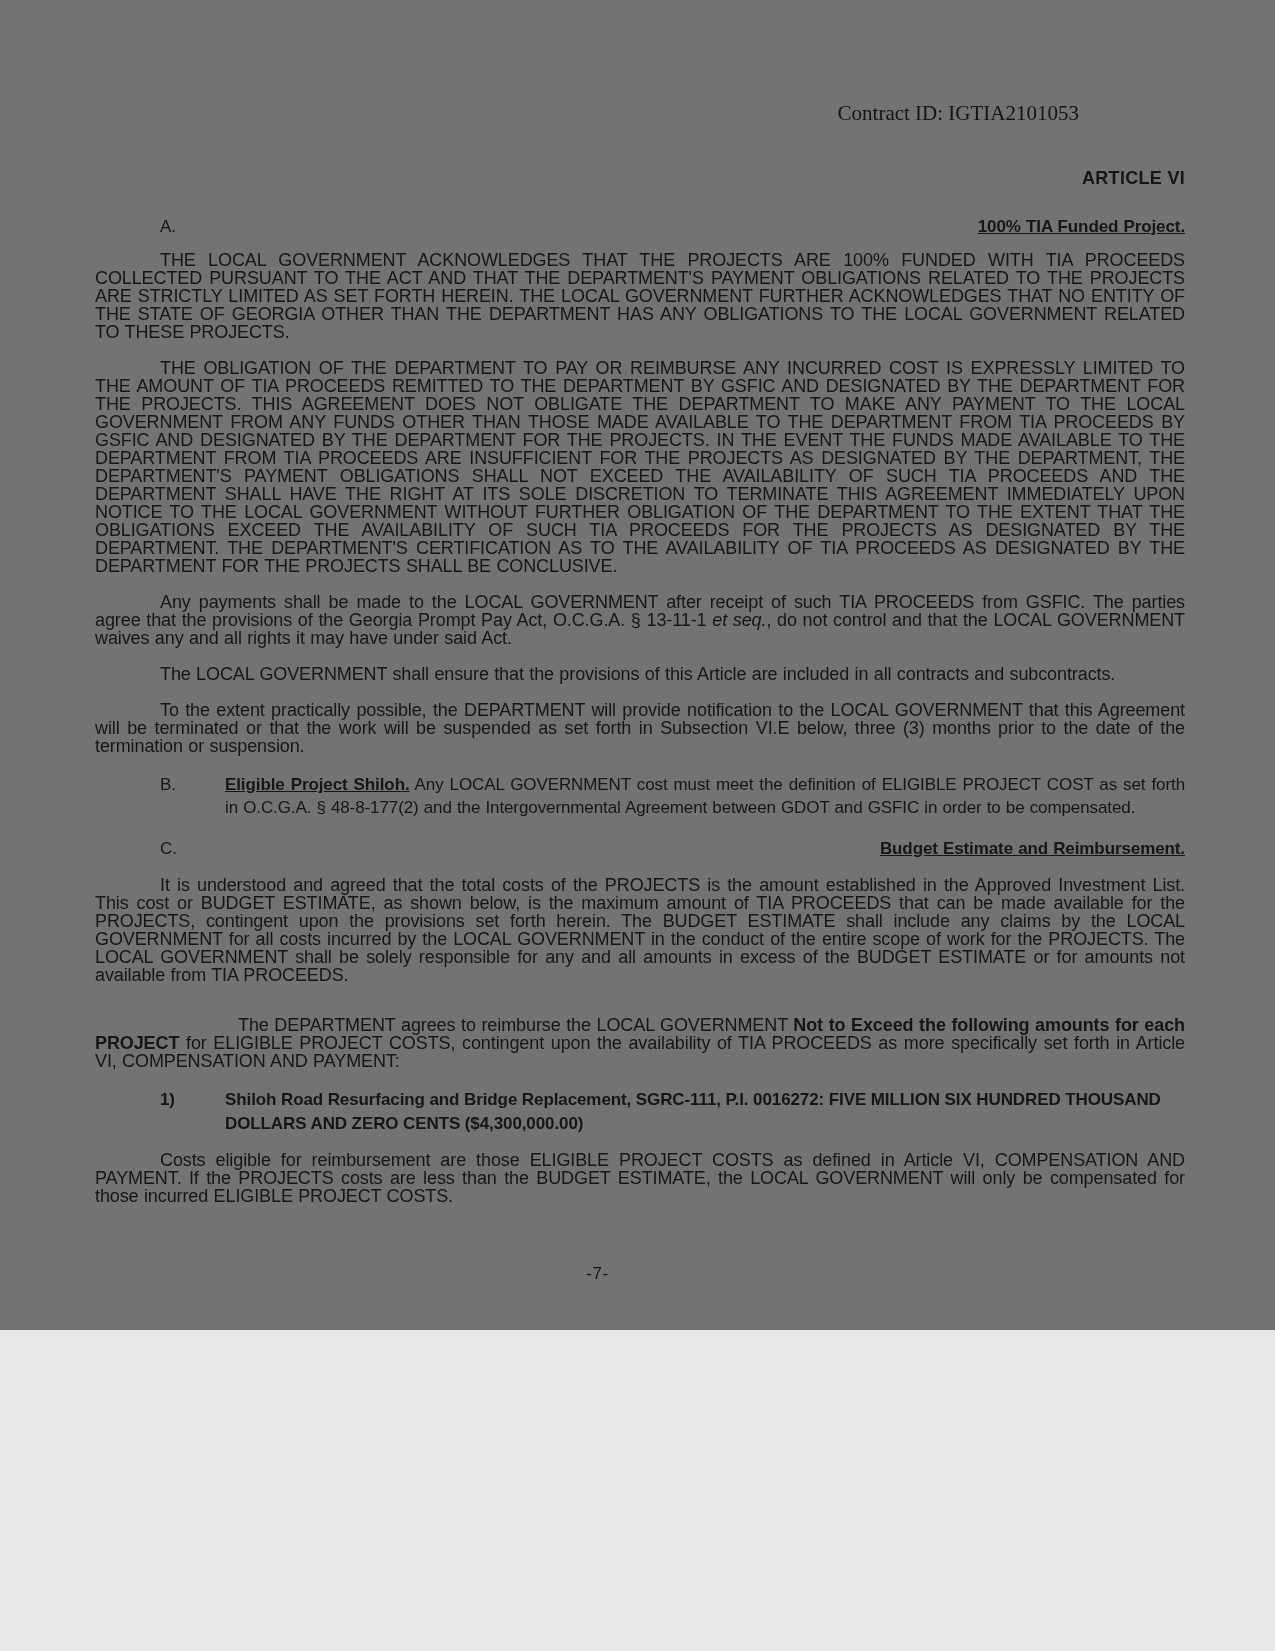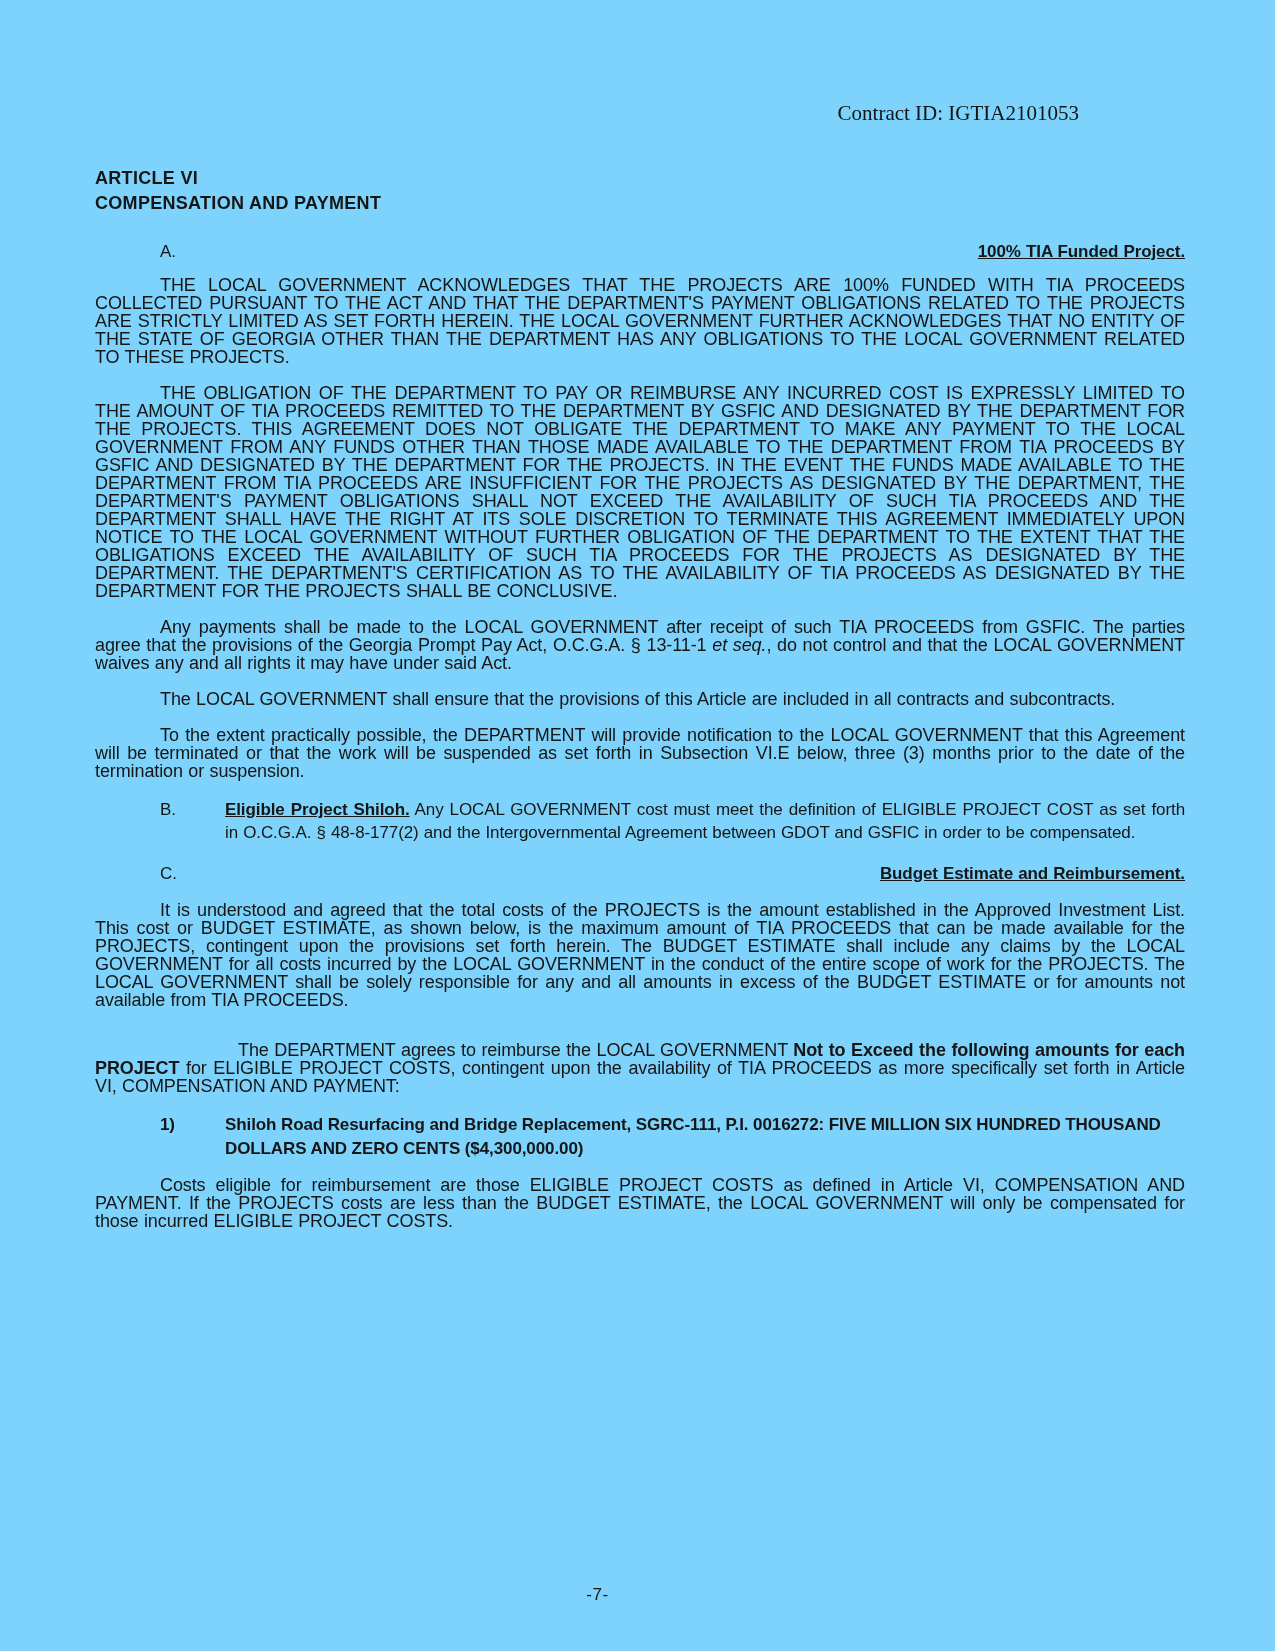--- a/index.html
+++ b/index.html
@@ -4,7 +4,7 @@
 <style>
   html,body { margin:0; padding:0; background:#e8e8e8; }
   .page {
-    width:1275px; height:1651px; background:#7dd3fc; position:relative;
+    width:1275px; height:1330px; background:#737373; position:relative;
     margin:0 auto; box-sizing:border-box; color:#161616;
     font-family:"Liberation Sans", sans-serif; overflow:hidden;
   }

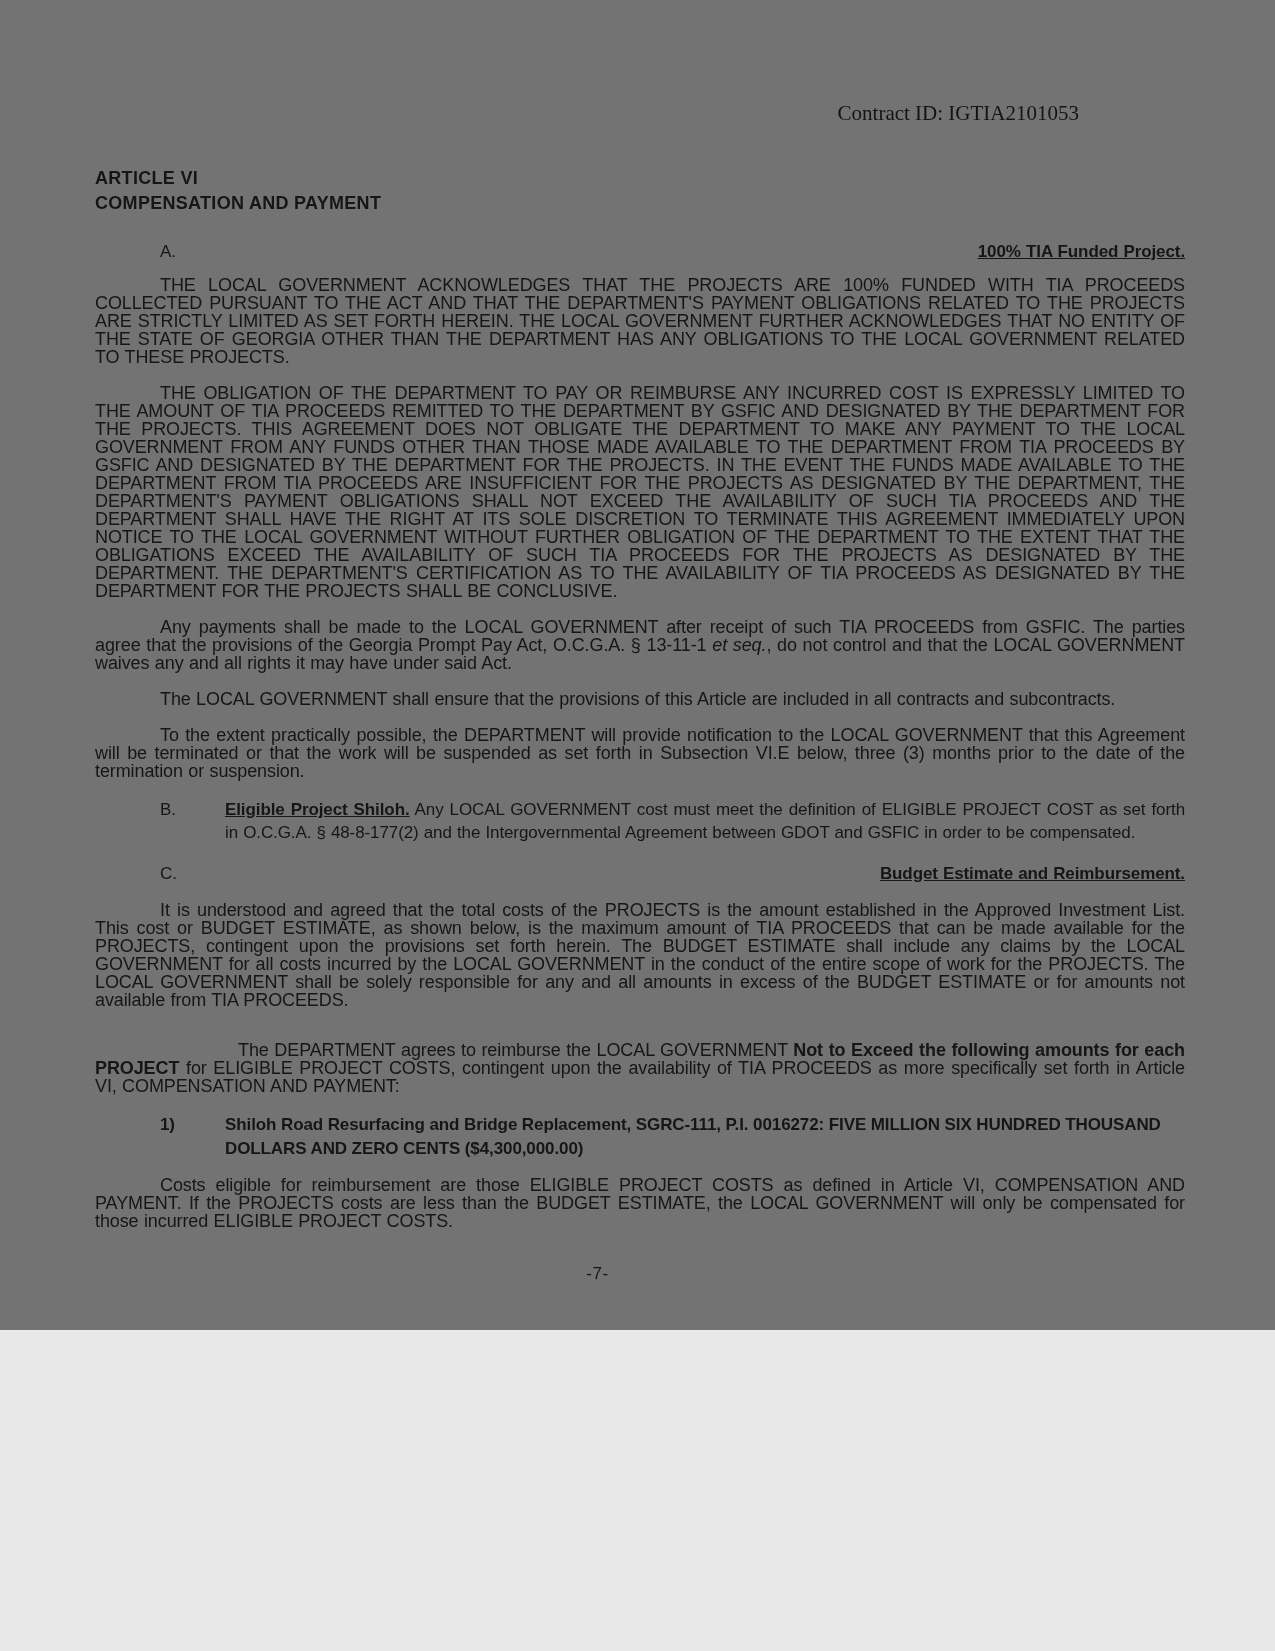--- a/index.html
+++ b/index.html
@@ -14,7 +14,7 @@
     text-align:right; padding-right:106px; color:#141414;
   }
   .doc-title {
-    text-align:left; font-weight:bold; font-size:18px; line-height:25px;
+    text-align:right; font-weight:bold; font-size:18px; line-height:25px;
     margin-top:40px; letter-spacing:0.3px;
   }
   .para {

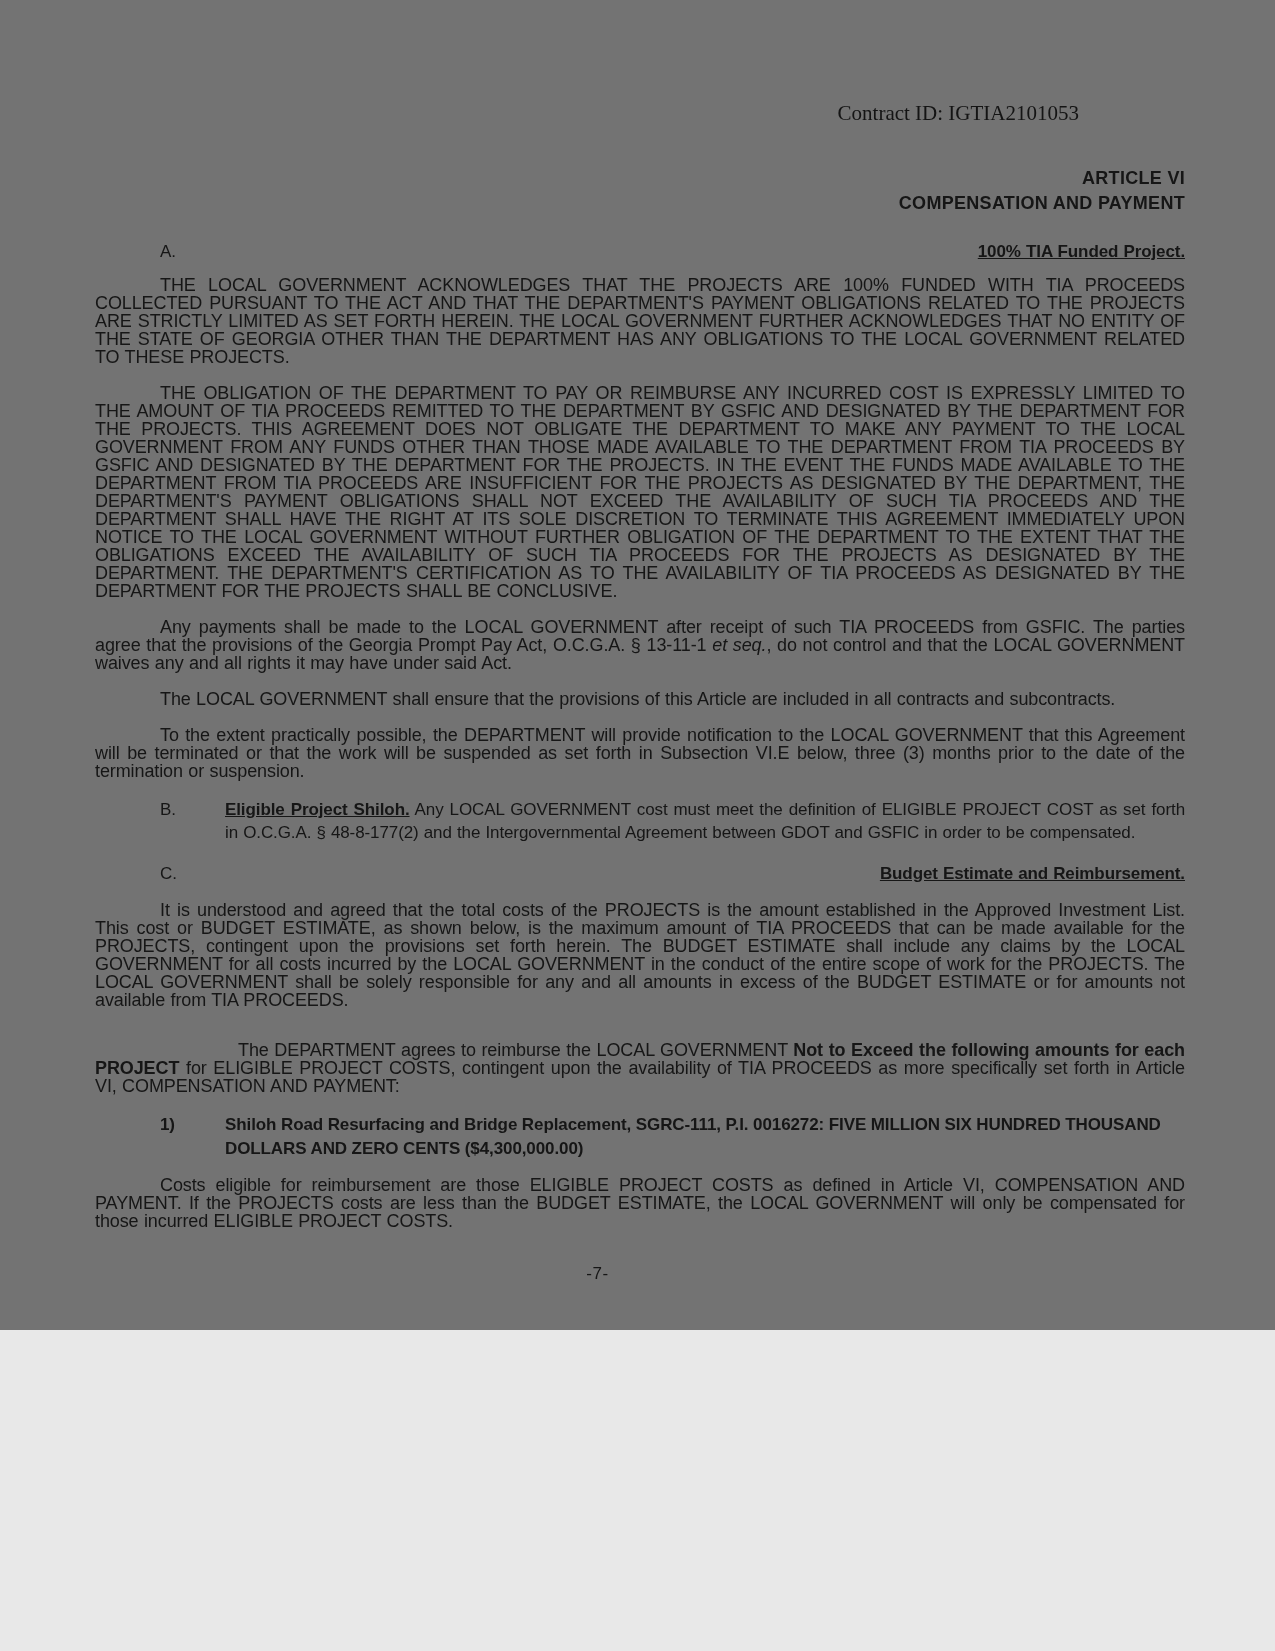--- a/index.html
+++ b/index.html
@@ -54,7 +54,6 @@
 
     <div class="doc-title">
       <div>ARTICLE VI</div>
-      <div>COMPENSATION AND PAYMENT</div>
     </div>
 
     <div class="sect">

